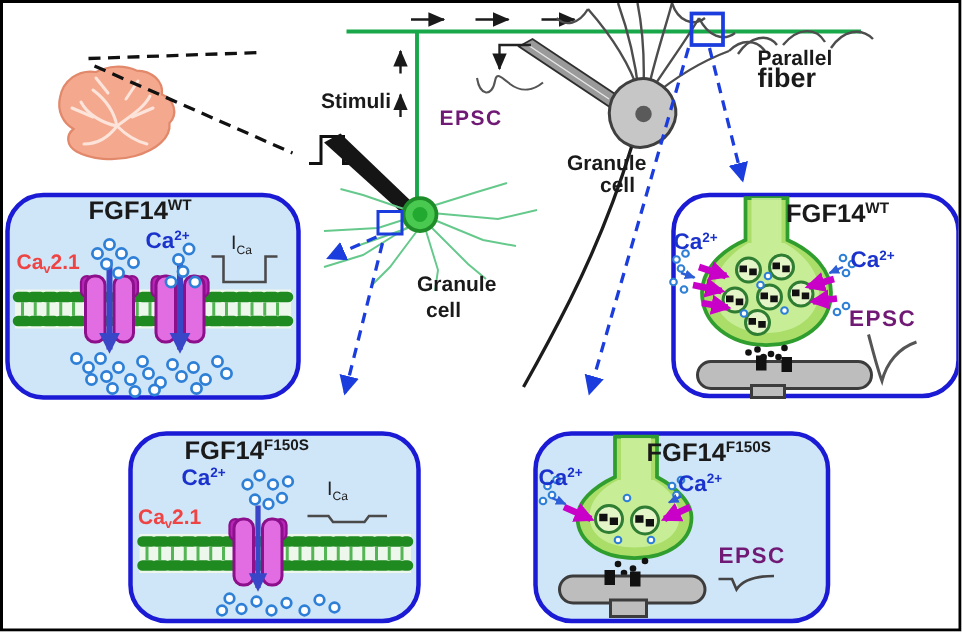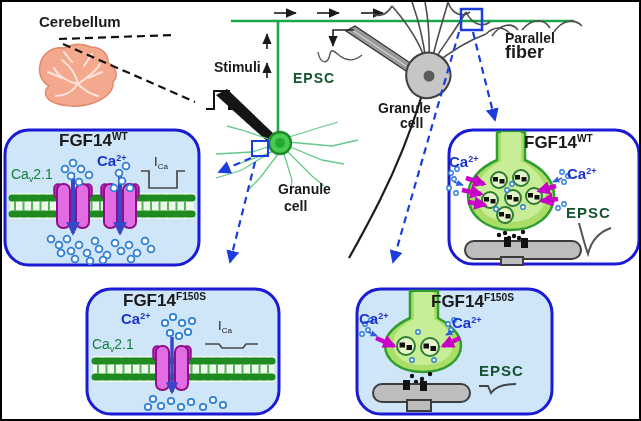--- a/index.html
+++ b/index.html
@@ -380,7 +380,6 @@
   </g>
 </svg>
 
-<div class="lbl" style="left:37px;top:12px;font-size:15px">Cerebellum</div>
 <div class="lbl" style="left:212px;top:58px;font-size:14px">Stimuli</div>
 <div class="lbl epsc" style="left:291px;top:69px;font-size:14px">EPSC</div>
 <div class="lbl" style="left:376px;top:99px;font-size:14px">Granule</div>

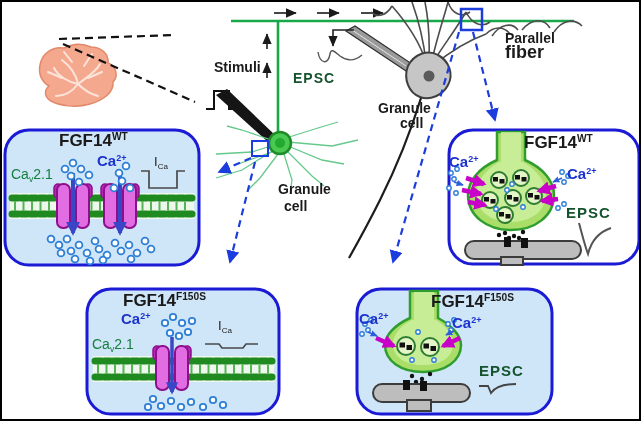--- a/index.html
+++ b/index.html
@@ -10,7 +10,7 @@
   .lbl sup{font-size:60%;line-height:0;position:relative;top:-0.55em;vertical-align:baseline}
   .lbl sub{font-size:62%;line-height:0;position:relative;top:0.35em;vertical-align:baseline}
   .ca{color:#1b33cc}
-  .epsc{color:#14532d;letter-spacing:1px}
+  .epsc{color:#701a75;letter-spacing:1px}
   .cav{font-weight:normal;color:#15803d}
   .ica{font-weight:normal;color:#222}
   

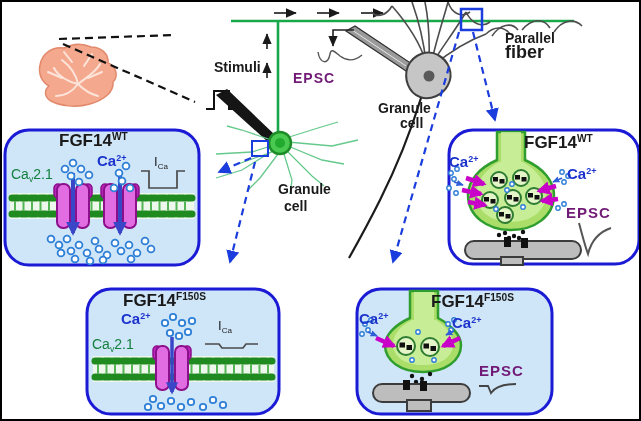--- a/index.html
+++ b/index.html
@@ -11,7 +11,7 @@
   .lbl sub{font-size:62%;line-height:0;position:relative;top:0.35em;vertical-align:baseline}
   .ca{color:#1b33cc}
   .epsc{color:#701a75;letter-spacing:1px}
-  .cav{font-weight:normal;color:#15803d}
+  .cav{font-weight:bold;color:#ef4444}
   .ica{font-weight:normal;color:#222}
   
   .ion{fill:#fff;stroke:#2e7fd6;stroke-width:1.8}

